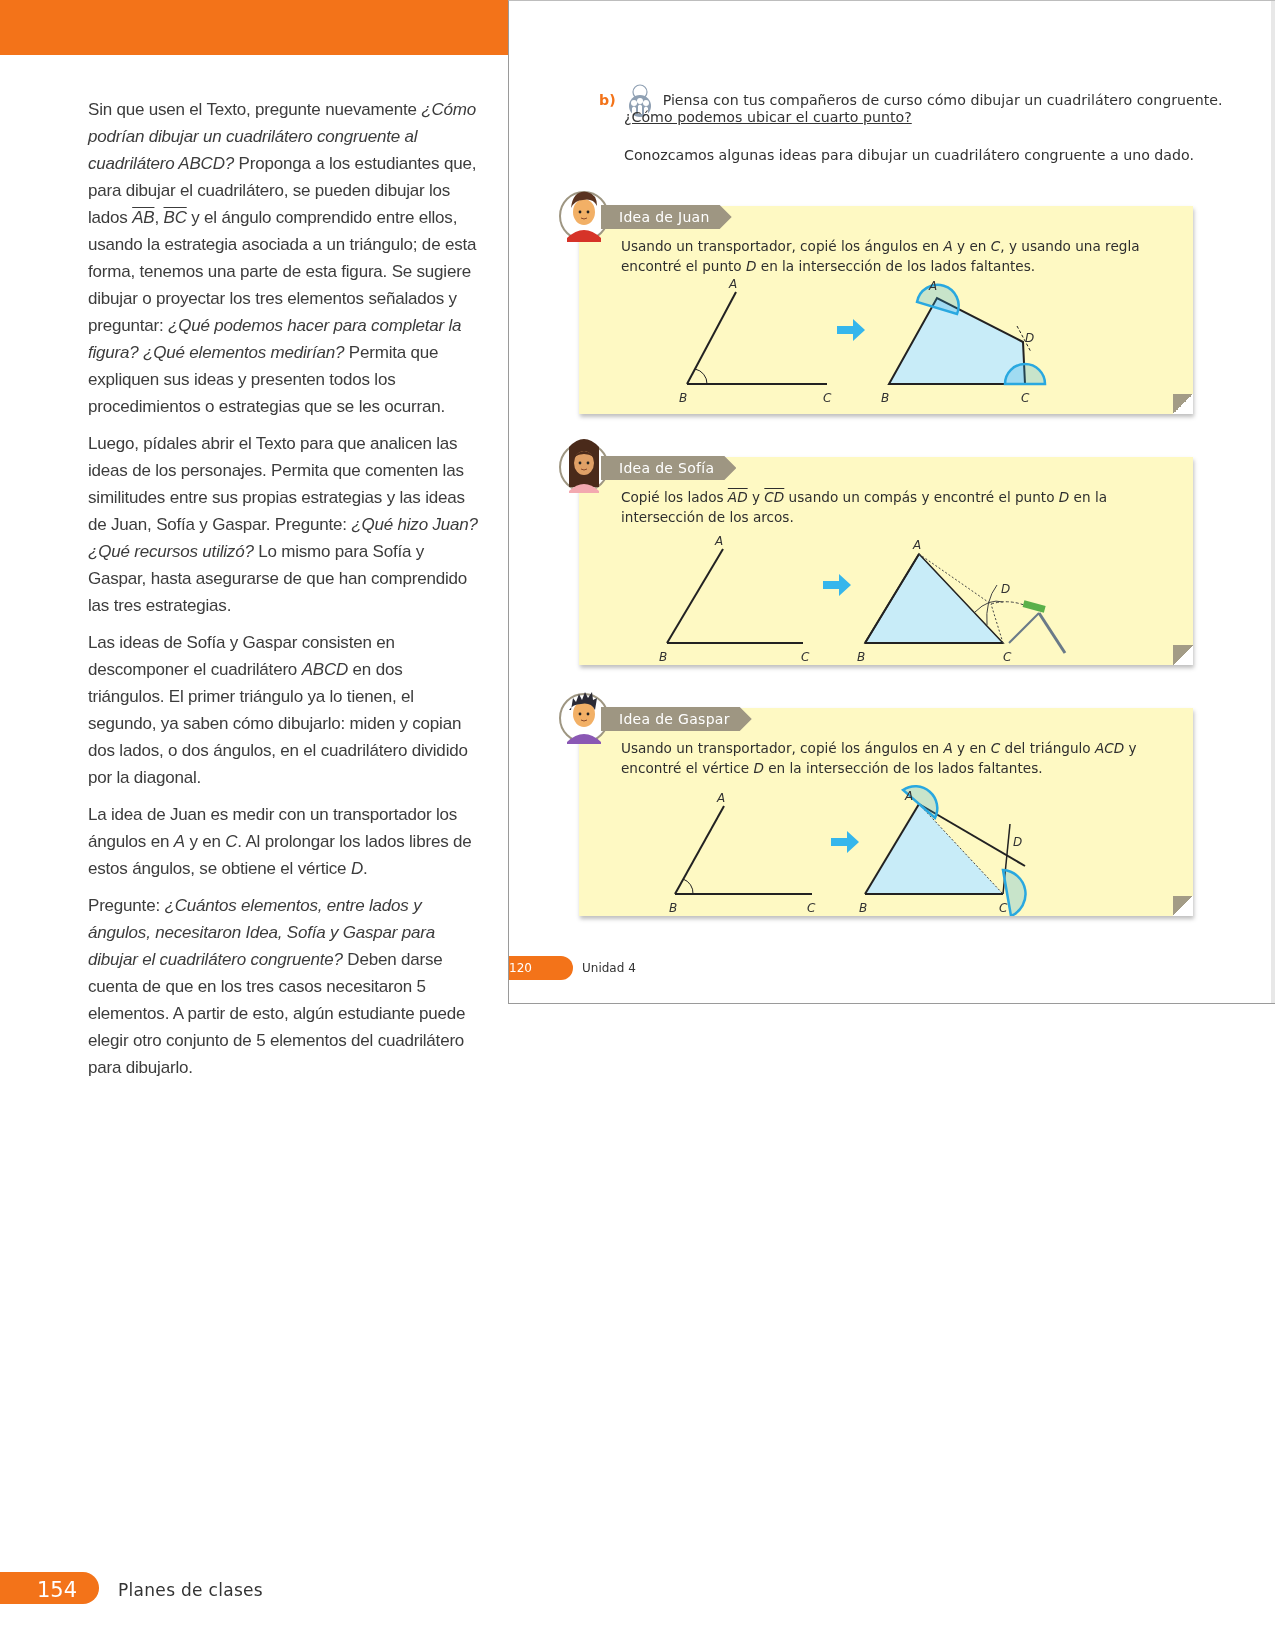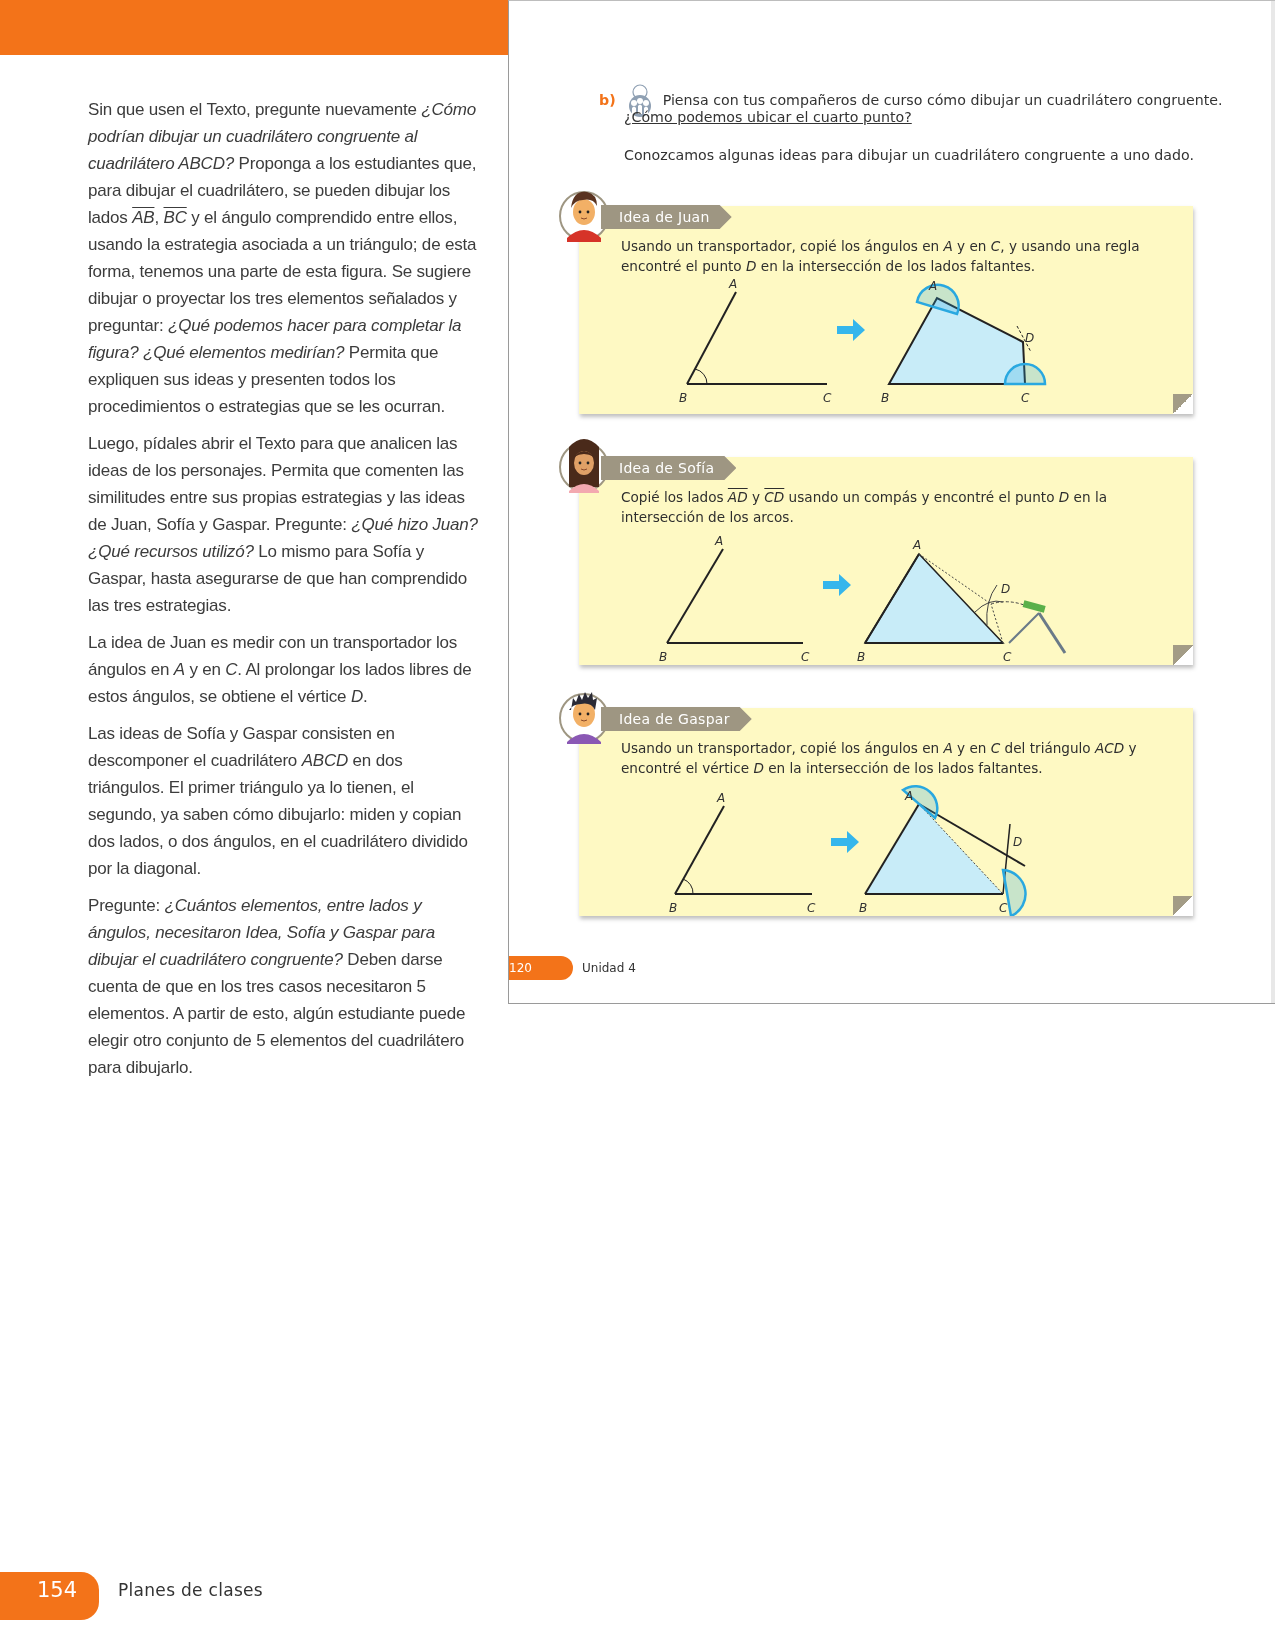--- a/index.html
+++ b/index.html
@@ -62,8 +62,8 @@
   <div class="body-text">
     <p><span>Sin que usen el Texto, pregunte nuevamente </span><em>¿Cómo podrían dibujar un cuadrilátero congruente al cuadrilátero ABCD?</em><span> Proponga a los estudiantes que, para dibujar el cuadrilátero, se pueden dibujar los lados </span><span class="ov ovl">AB</span><span>, </span><span class="ov ovl">BC</span><span> y el ángulo comprendido entre ellos, usando la estrategia asociada a un triángulo; de esta forma, tenemos una parte de esta figura. Se sugiere dibujar o proyectar los tres elementos señalados y preguntar: </span><em>¿Qué podemos hacer para completar la figura? ¿Qué elementos medirían?</em><span> Permita que expliquen sus ideas y presenten todos los procedimientos o estrategias que se les ocurran.</span></p>
     <p><span>Luego, pídales abrir el Texto para que analicen las ideas de los personajes. Permita que comenten las similitudes entre sus propias estrategias y las ideas de Juan, Sofía y Gaspar. Pregunte: </span><em>¿Qué hizo Juan? ¿Qué recursos utilizó?</em><span> Lo mismo para Sofía y Gaspar, hasta asegurarse de que han comprendido las tres estrategias.</span></p>
+    <p><span>Las ideas de Sofía y Gaspar consisten en descomponer el cuadrilátero </span><em>ABCD</em><span> en dos triángulos. El primer triángulo ya lo tienen, el segundo, ya saben cómo dibujarlo: miden y copian dos lados, o dos ángulos, en el cuadrilátero dividido por la diagonal.</span></p>
     <p><span>La idea de Juan es medir con un transportador los ángulos en </span><em>A</em><span> y en </span><em>C</em><span>. Al prolongar los lados libres de estos ángulos, se obtiene el vértice </span><em>D</em><span>.</span></p>
-    <p><span>Las ideas de Sofía y Gaspar consisten en descomponer el cuadrilátero </span><em>ABCD</em><span> en dos triángulos. El primer triángulo ya lo tienen, el segundo, ya saben cómo dibujarlo: miden y copian dos lados, o dos ángulos, en el cuadrilátero dividido por la diagonal.</span></p>
     <p><span>Pregunte: </span><em>¿Cuántos elementos, entre lados y ángulos, necesitaron Idea, Sofía y Gaspar para dibujar el cuadrilátero congruente?</em><span> Deben darse cuenta de que en los tres casos necesitaron 5 elementos. A partir de esto, algún estudiante puede elegir otro conjunto de 5 elementos del cuadrilátero para dibujarlo.</span></p>
   </div>
 </div>

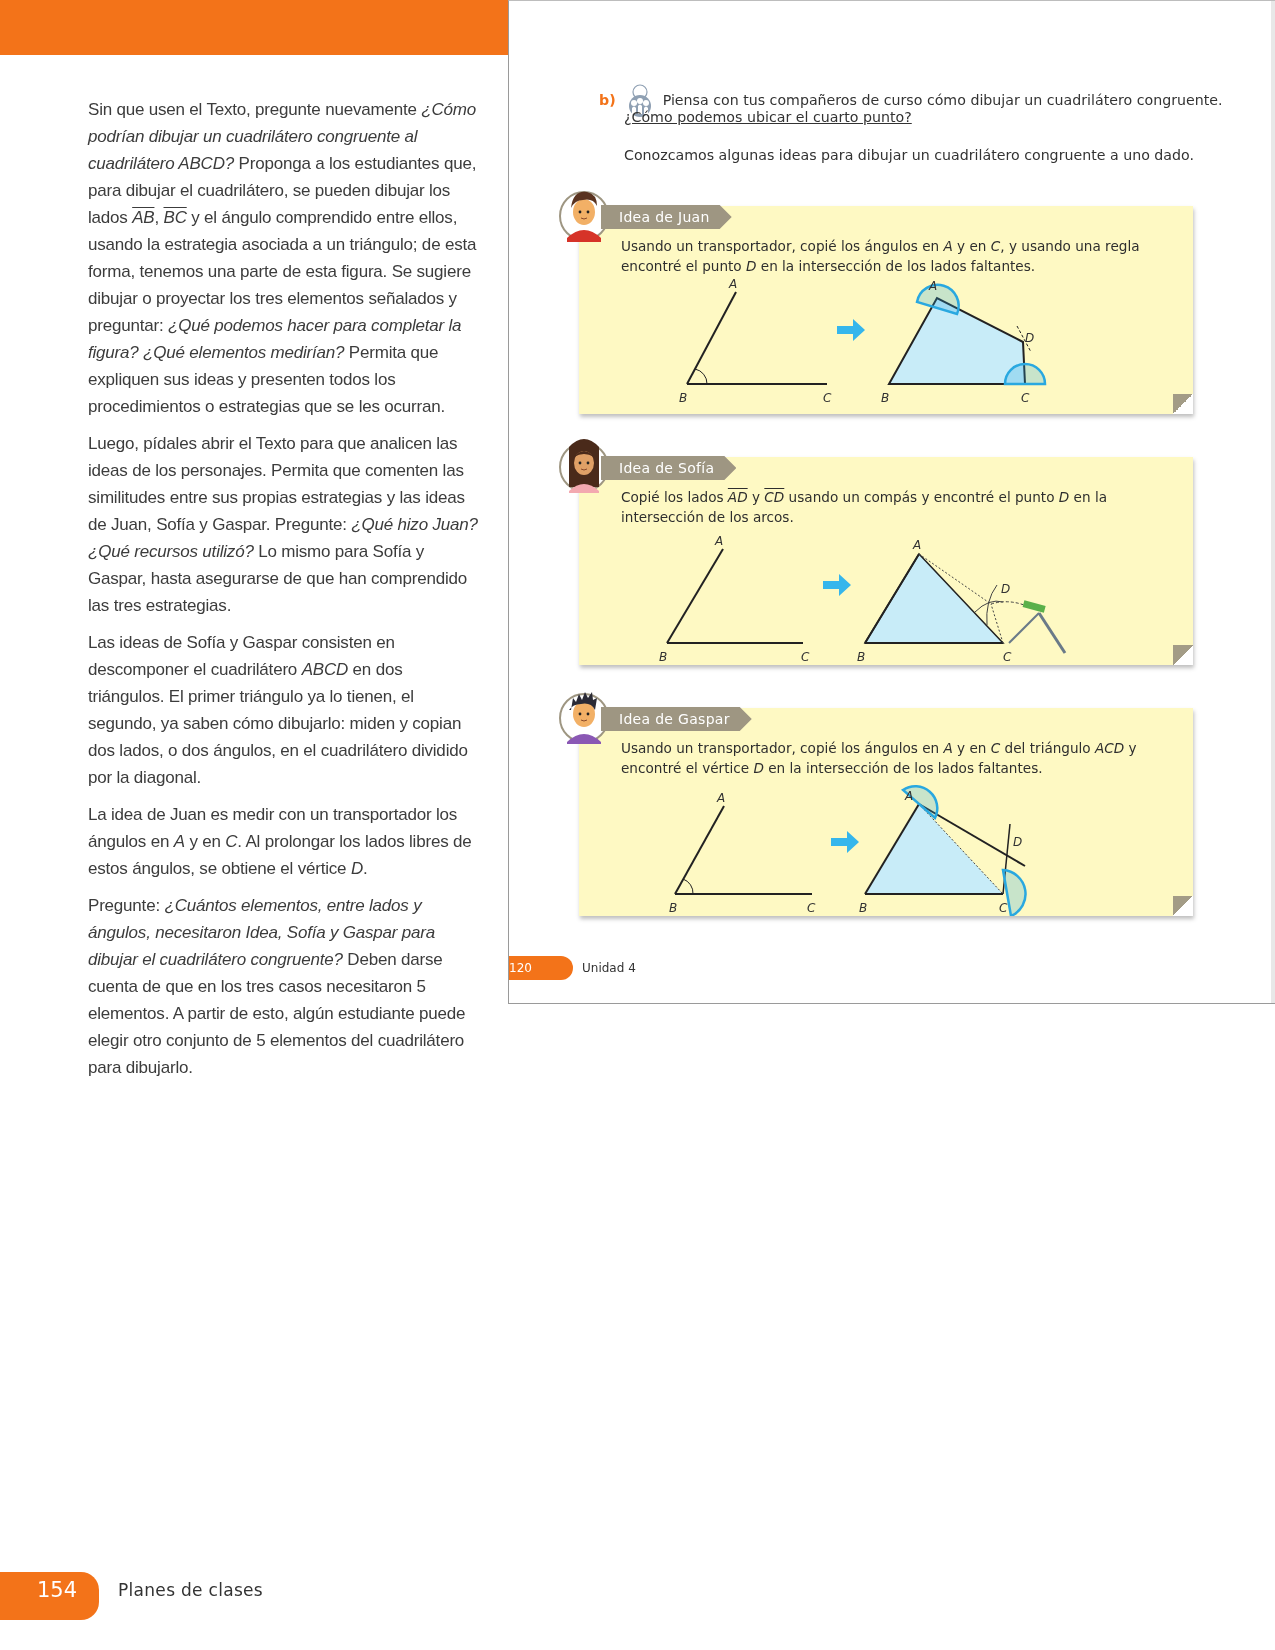--- a/index.html
+++ b/index.html
@@ -47,7 +47,7 @@
   .unit-label { position: absolute; left: 73px; top: 0; font-size: 12px; line-height: 24px; color: #333; font-family: "DejaVu Sans", sans-serif; }
 
   .footer-left { position: absolute; left: 0; top: 1572px; width: 400px; height: 36px; }
-  .page-pill-l { position: absolute; left: 0; top: 0; width: 99px; height: 48px; background: #f37319; color: #fff;
+  .page-pill-l { position: absolute; left: 0; top: 0; width: 99px; height: 32px; background: #f37319; color: #fff;
     border-radius: 0 18px 18px 0; font-size: 21px; line-height: 36px; text-align: right; padding-right: 22px;
     font-family: "DejaVu Sans", sans-serif; }
   .section-label { position: absolute; left: 118px; top: 0; line-height: 36px; font-size: 17px; color: #333;

